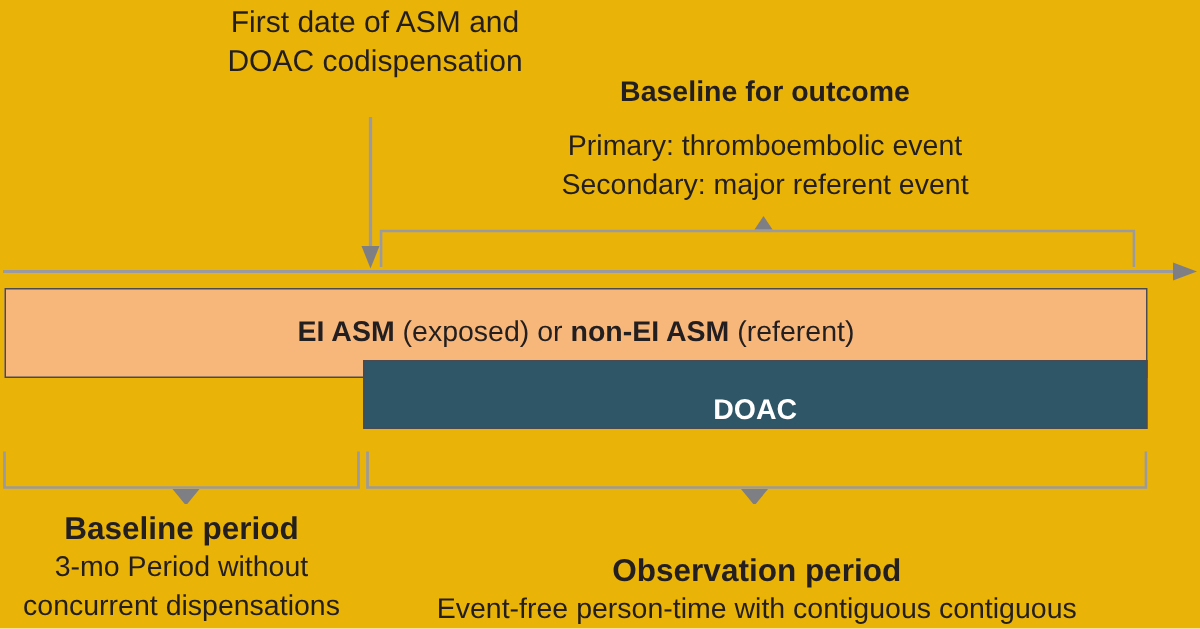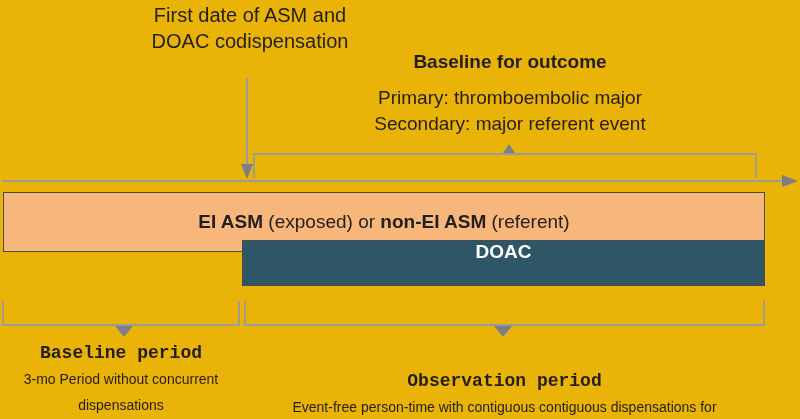--- a/index.html
+++ b/index.html
@@ -177,7 +177,7 @@
   <div class="txt t-bold" id="assessing-title">Baseline for outcome</div>
 
   <div class="txt t-regular" id="assessing-lines">
-    <div>Primary: thromboembolic major</div>
+    <div>Primary: thromboembolic event</div>
     <div>Secondary: major referent event</div>
   </div>
 

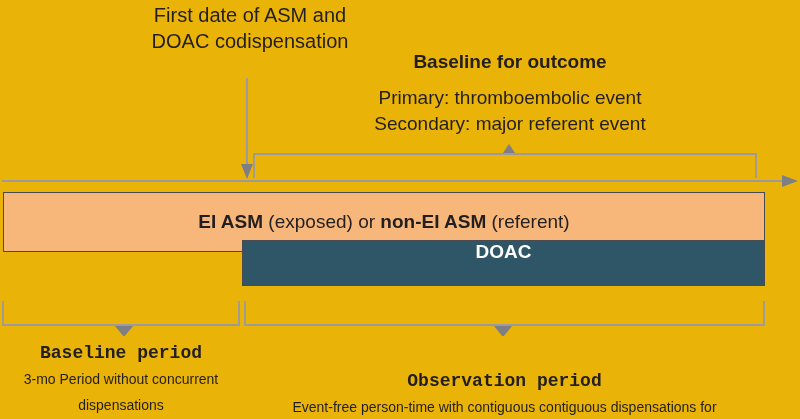--- a/index.html
+++ b/index.html
@@ -112,7 +112,7 @@
     border: 1.5px solid #4a4a52;
     box-sizing: border-box;
     display: flex;
-    align-items: flex-start;
+    align-items: flex-end;
     justify-content: center;
   }
   #doac-bar-label {

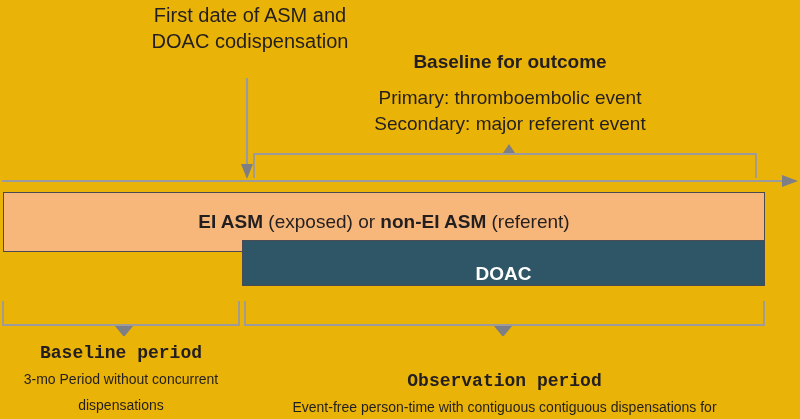--- a/index.html
+++ b/index.html
@@ -150,10 +150,9 @@
     margin-top: 28px;
   }
   .cap-title {
-    font-size: 18px;
+    font-size: 21px;
     font-weight: 700;
     line-height: 26px;
-    font-family: Liberation Mono, monospace;
   }
   .cap-body {
     font-size: 14px;

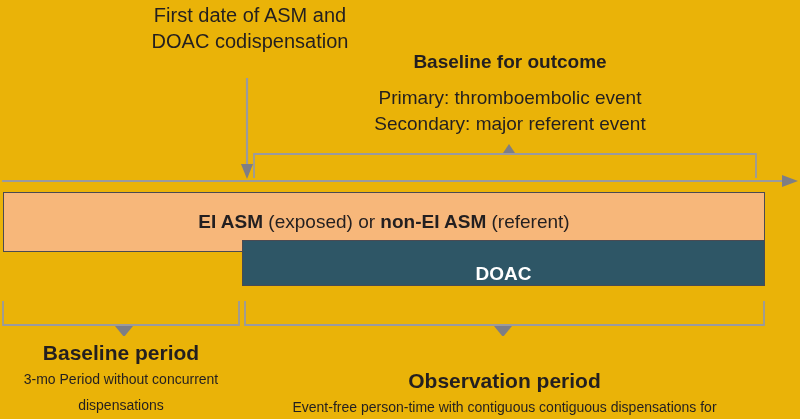--- a/index.html
+++ b/index.html
@@ -155,7 +155,7 @@
     line-height: 26px;
   }
   .cap-body {
-    font-size: 14px;
+    font-size: 19px;
     font-weight: 400;
     line-height: 26px;
     white-space: normal;

